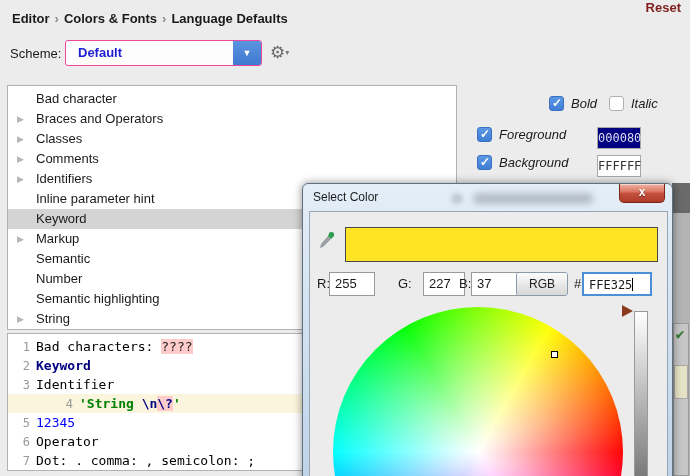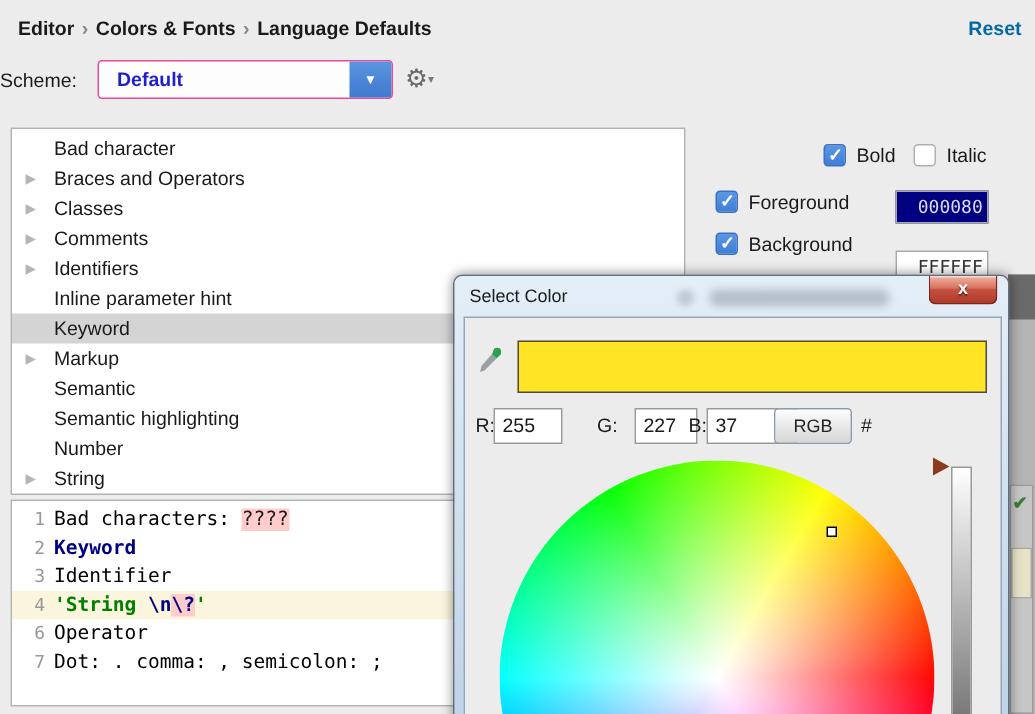--- a/index.html
+++ b/index.html
@@ -10,7 +10,7 @@
   
   .breadcrumb { position:absolute; left:12px; top:11px; font-weight:bold; font-size:13px; }
   .breadcrumb .sep { color:#8a8a8a; font-weight:bold; margin:0 5px; }
-  .reset-link { position:absolute; right:9px; top:11px; color:#0369a1; font-weight:bold; cursor:pointer; }
+  .reset-link { position:absolute; right:9px; top:0; color:#7f1d1d; font-weight:bold; cursor:pointer; }
 
   .scheme-label { position:absolute; left:0; top:46px; }
   .scheme-combo { position:absolute; left:65px; top:40px; width:197px; height:26px;

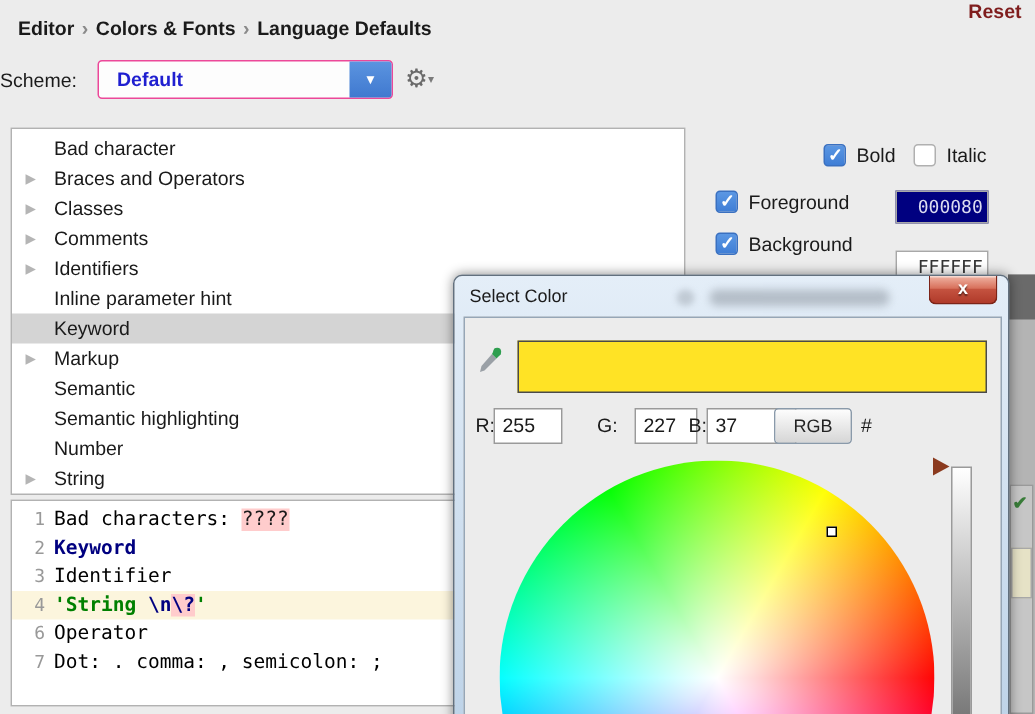--- a/index.html
+++ b/index.html
@@ -12,7 +12,7 @@
   .breadcrumb .sep { color:#8a8a8a; font-weight:bold; margin:0 5px; }
   .reset-link { position:absolute; right:9px; top:0; color:#7f1d1d; font-weight:bold; cursor:pointer; }
 
-  .scheme-label { position:absolute; left:0; top:46px; }
+  .scheme-label { position:absolute; left:10px; top:46px; }
   .scheme-combo { position:absolute; left:65px; top:40px; width:197px; height:26px;
     background:#fdfdfd; border:1px solid #ec4899; border-radius:3px; display:flex; }
   .scheme-combo .val { flex:1; line-height:24px; padding-left:12px; color:#1f1fd0; font-weight:bold; }

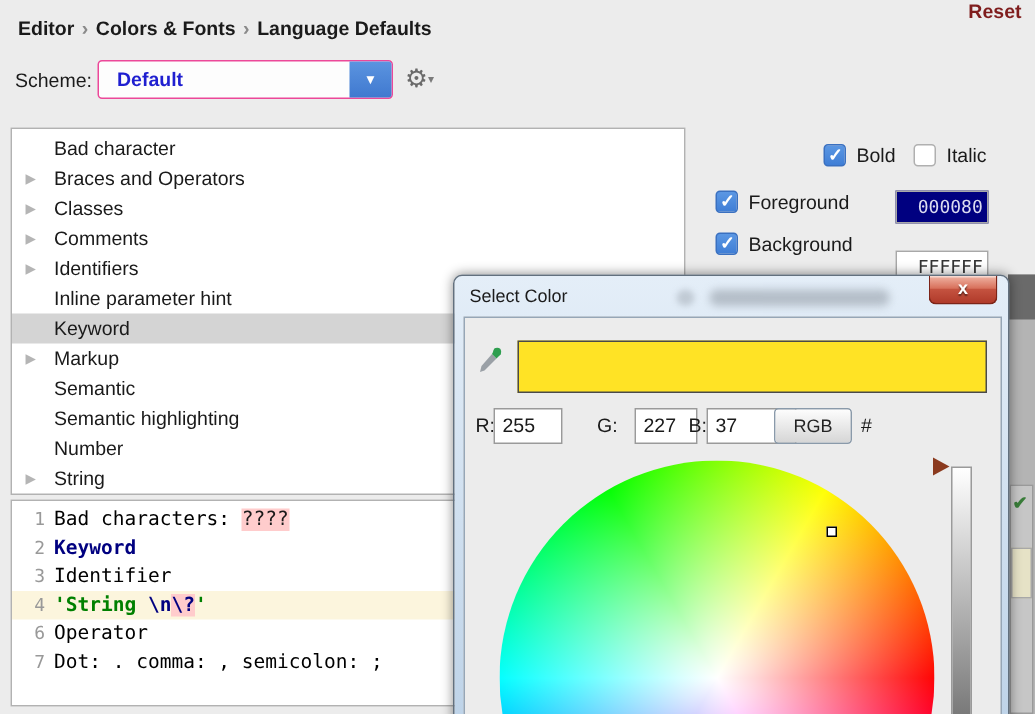--- a/index.html
+++ b/index.html
@@ -34,7 +34,7 @@
   .cb.checked { background:linear-gradient(#5b97e3,#3f7ed6); border-color:#3a70c0; }
   .cb.checked::after { content:"✓"; position:absolute; left:2px; top:-1px; color:#fff; font-size:12px; font-weight:bold; }
   .cbrow { position:absolute; white-space:nowrap; }
-  .cbrow .lbl { margin-left:7px; }
+  .cbrow .lbl { margin-left:7px;font-style:italic; }
   .color-field { position:absolute; width:62px; height:22px; border:1px solid #a8a8a8; text-align:center;
     font-family:"DejaVu Sans Mono", monospace; font-size:12px; line-height:20px; cursor:pointer;padding-left:11px; }
   .color-field.fg { background:#000080; color:#dcdcf0; }

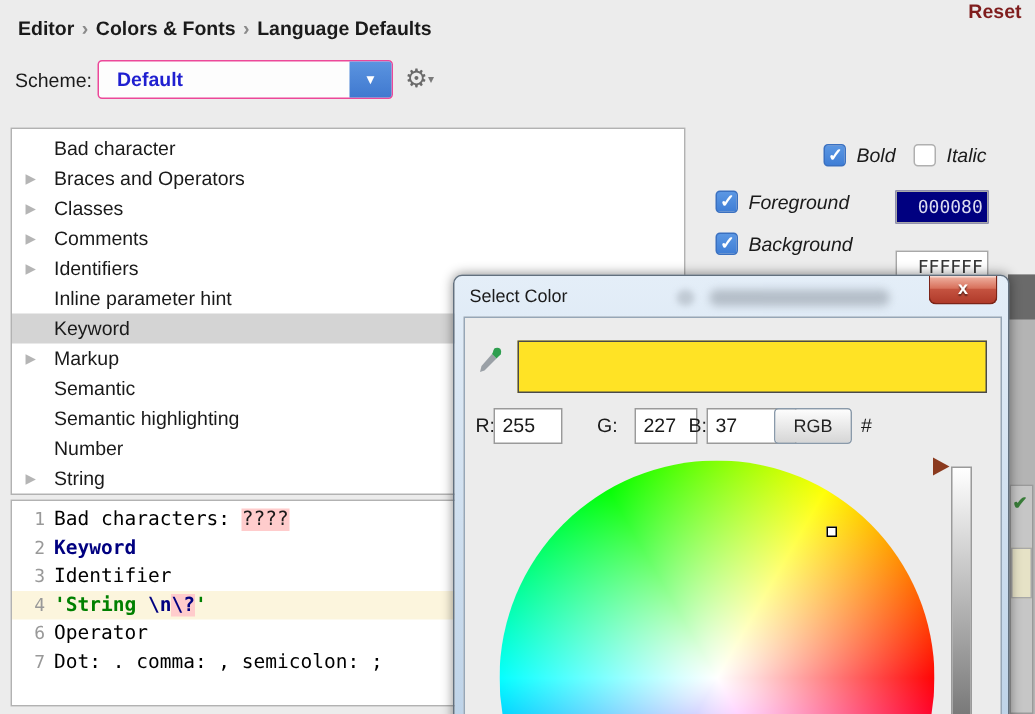--- a/index.html
+++ b/index.html
@@ -35,8 +35,8 @@
   .cb.checked::after { content:"✓"; position:absolute; left:2px; top:-1px; color:#fff; font-size:12px; font-weight:bold; }
   .cbrow { position:absolute; white-space:nowrap; }
   .cbrow .lbl { margin-left:7px;font-style:italic; }
-  .color-field { position:absolute; width:62px; height:22px; border:1px solid #a8a8a8; text-align:center;
-    font-family:"DejaVu Sans Mono", monospace; font-size:12px; line-height:20px; cursor:pointer;padding-left:11px; }
+  .color-field { position:absolute; width:44px; height:22px; border:1px solid #a8a8a8; text-align:center;
+    font-family:"DejaVu Sans Mono", monospace; font-size:12px; line-height:20px; cursor:pointer; }
   .color-field.fg { background:#000080; color:#dcdcf0; }
   .color-field.bg { background:#ffffff; color:#333333;margin-top:12px; }
 

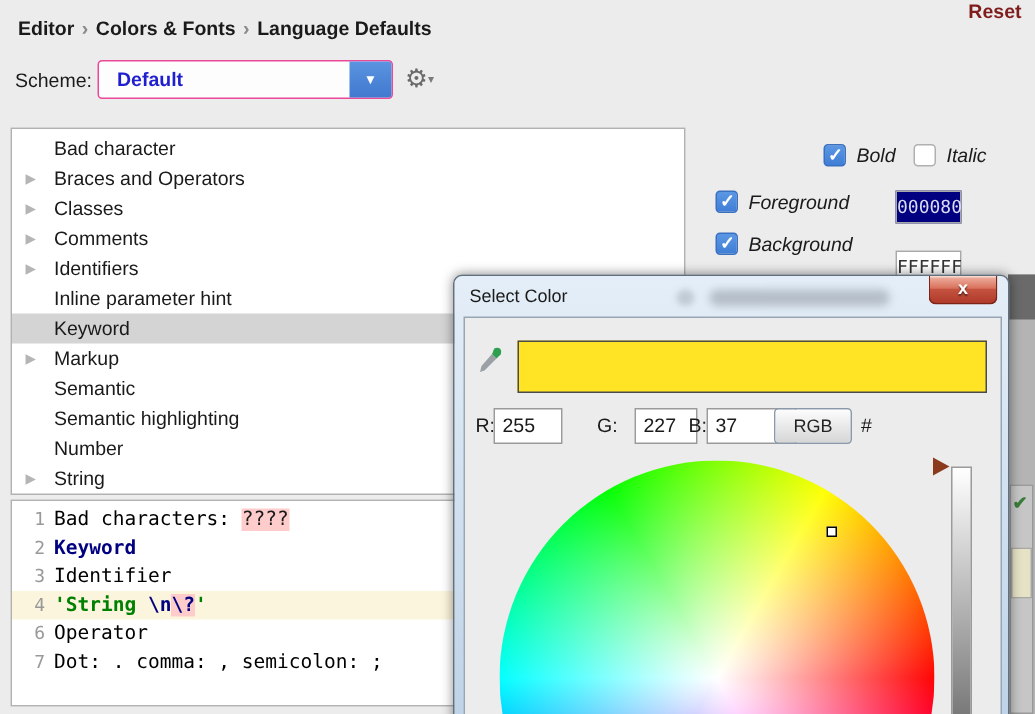--- a/index.html
+++ b/index.html
@@ -38,7 +38,7 @@
   .color-field { position:absolute; width:44px; height:22px; border:1px solid #a8a8a8; text-align:center;
     font-family:"DejaVu Sans Mono", monospace; font-size:12px; line-height:20px; cursor:pointer; }
   .color-field.fg { background:#000080; color:#dcdcf0; }
-  .color-field.bg { background:#ffffff; color:#333333;margin-top:12px; }
+  .color-field.bg { background:#ffffff; color:#333333; }
 
   
   .preview { position:absolute; left:7px; top:333px; width:450px; height:138px; background:#fff;

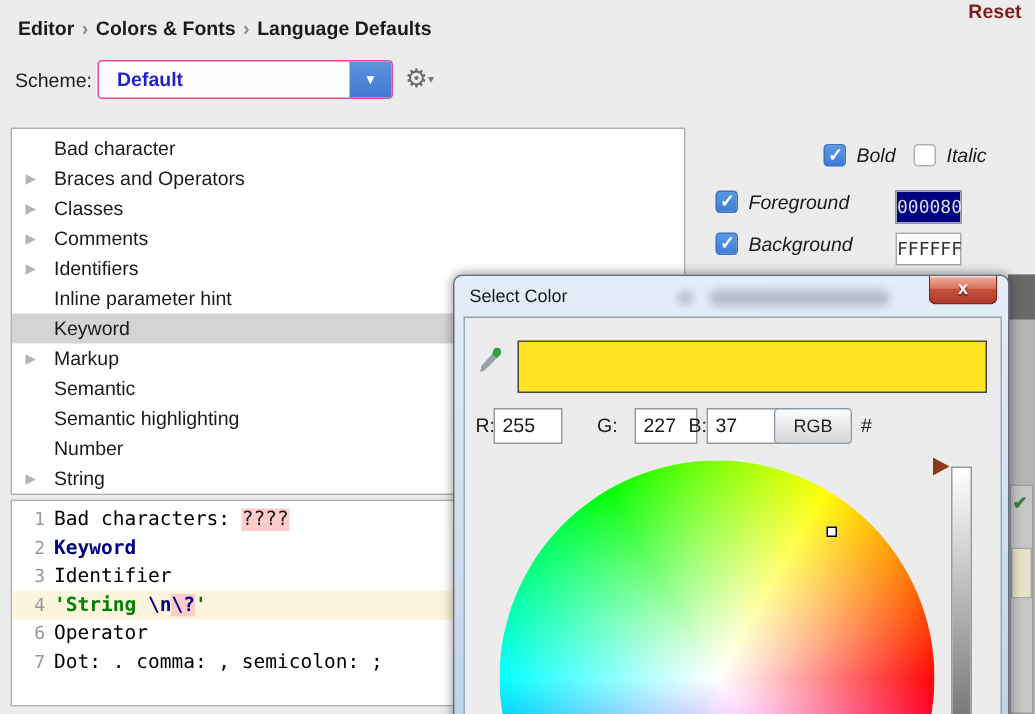--- a/index.html
+++ b/index.html
@@ -201,6 +201,7 @@
           <div class="mb">▼</div>
         </div>
         <span class="flbl" style="left:264px;">#</span>
+        <div class="fin hex" style="left:272px; width:70px;"><span>FFE325</span><span class="caret"></span></div>
       </div>
 
       <div class="wheel">

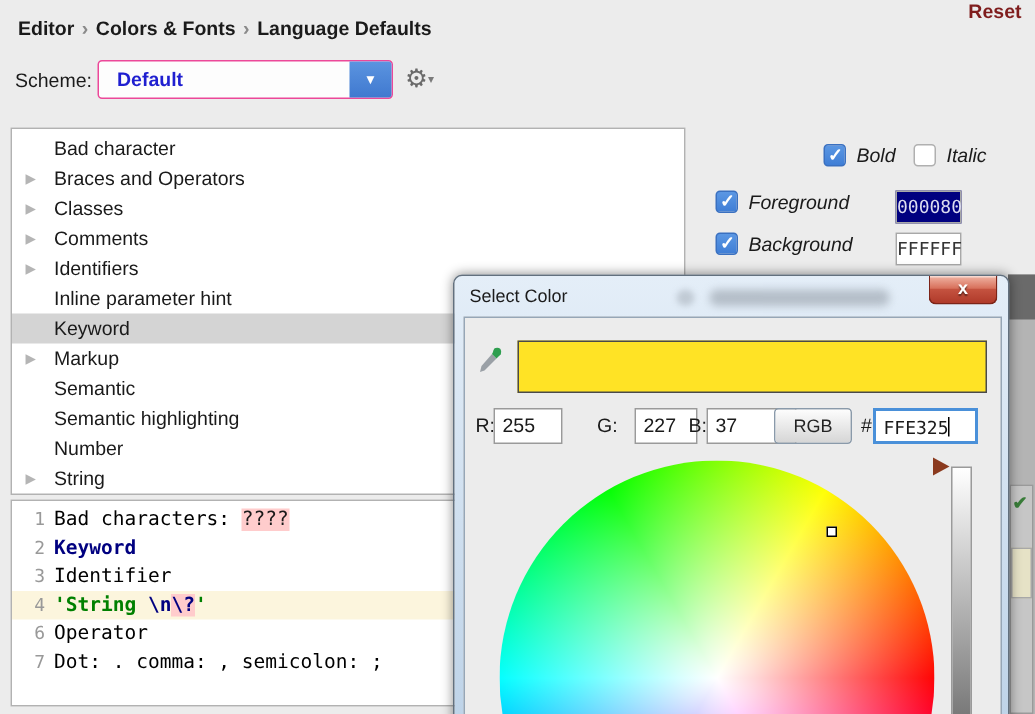--- a/index.html
+++ b/index.html
@@ -135,8 +135,8 @@
       <div class="opt-row selected"><span>Keyword</span></div>
       <div class="opt-row"><span class="arrow">▶</span><span>Markup</span></div>
       <div class="opt-row"><span>Semantic</span></div>
+      <div class="opt-row"><span>Number</span></div>
       <div class="opt-row"><span>Semantic highlighting</span></div>
-      <div class="opt-row"><span>Number</span></div>
       <div class="opt-row"><span class="arrow">▶</span><span>String</span></div>
     </div>
 

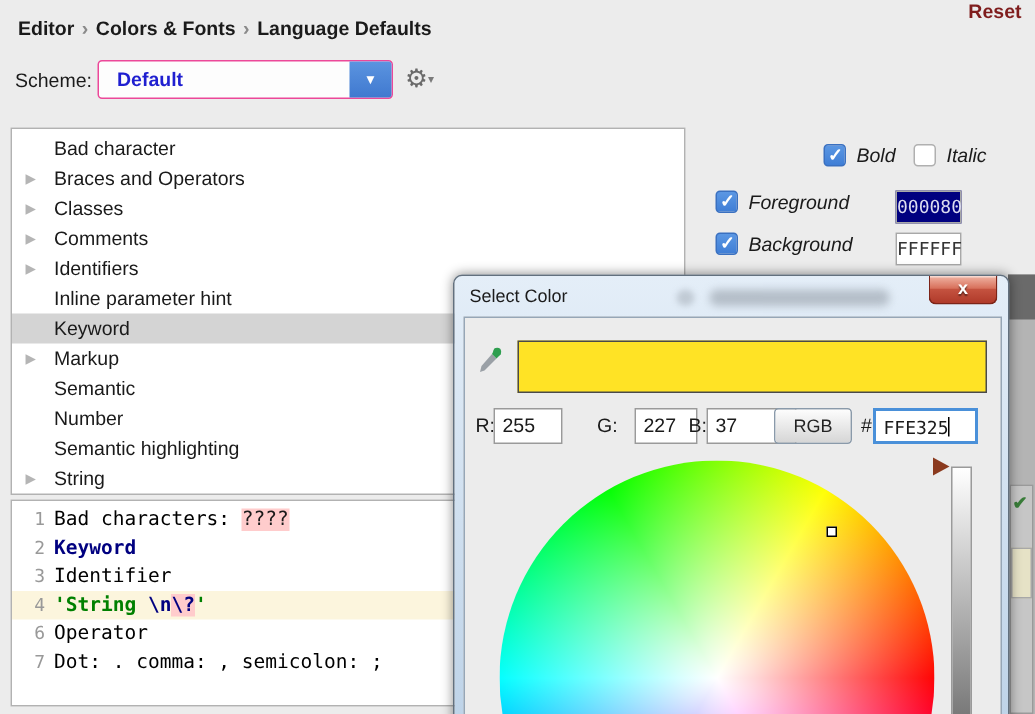--- a/index.html
+++ b/index.html
@@ -45,7 +45,7 @@
     border:1px solid #b2b2b2; overflow:hidden; font-family:"DejaVu Sans Mono", monospace; font-size:13px; padding-top:3px; }
   .pline { height:19px; line-height:19px; white-space:pre; }
   .pline .gut { display:inline-block; width:22px; text-align:right; color:#999; font-size:12px; margin-right:6px; }
-  .pline.hl { background:#fcf5dd; }
+  .pline.hl { background:#fcf5dd;padding-left:43px; }
   .seg-plain { color:#000;margin-top:44px; }
   .seg-keyword { color:#000080; font-weight:bold; }
   .seg-string { color:#008000; font-weight:bold; }

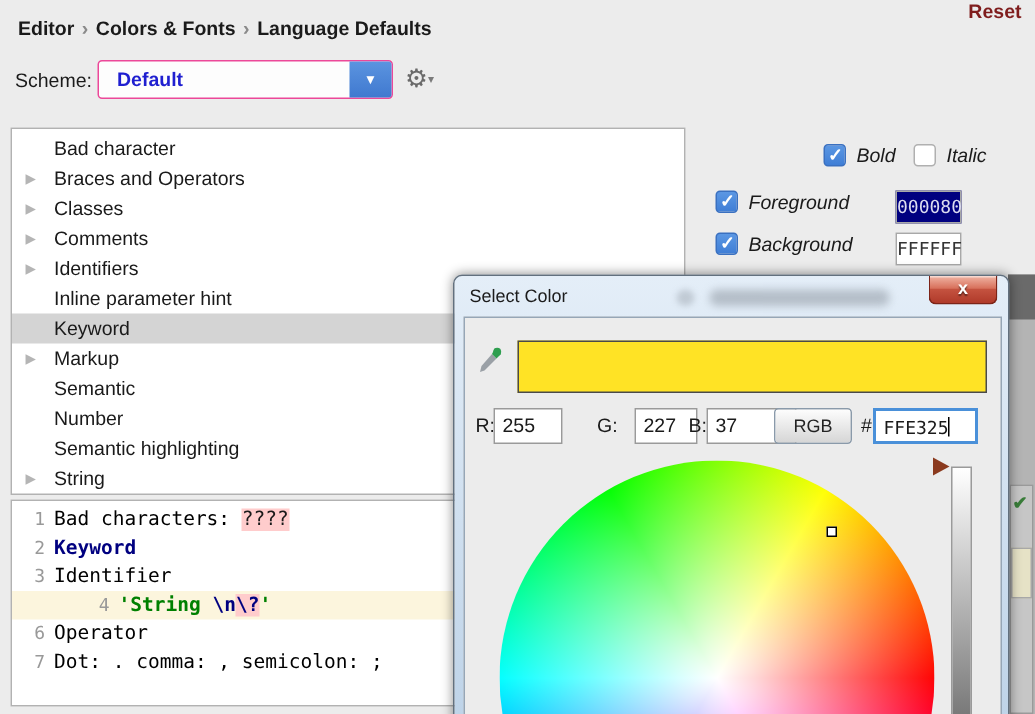--- a/index.html
+++ b/index.html
@@ -160,6 +160,7 @@
       <div class="pline"><span class="gut">2</span><span class="seg-keyword">Keyword</span></div>
       <div class="pline"><span class="gut">3</span><span class="seg-plain">Identifier</span></div>
       <div class="pline hl"><span class="gut">4</span><span class="seg-string">'String </span><span class="seg-escape">\n</span><span class="seg-bad-escape">\?</span><span class="seg-string">'</span></div>
+      <div class="pline"><span class="gut">5</span><span class="seg-number">12345</span></div>
       <div class="pline"><span class="gut">6</span><span class="seg-plain">Operator</span></div>
       <div class="pline"><span class="gut">7</span><span class="seg-plain">Dot: . comma: , semicolon: ;</span></div>
       <div class="pline"></div>

